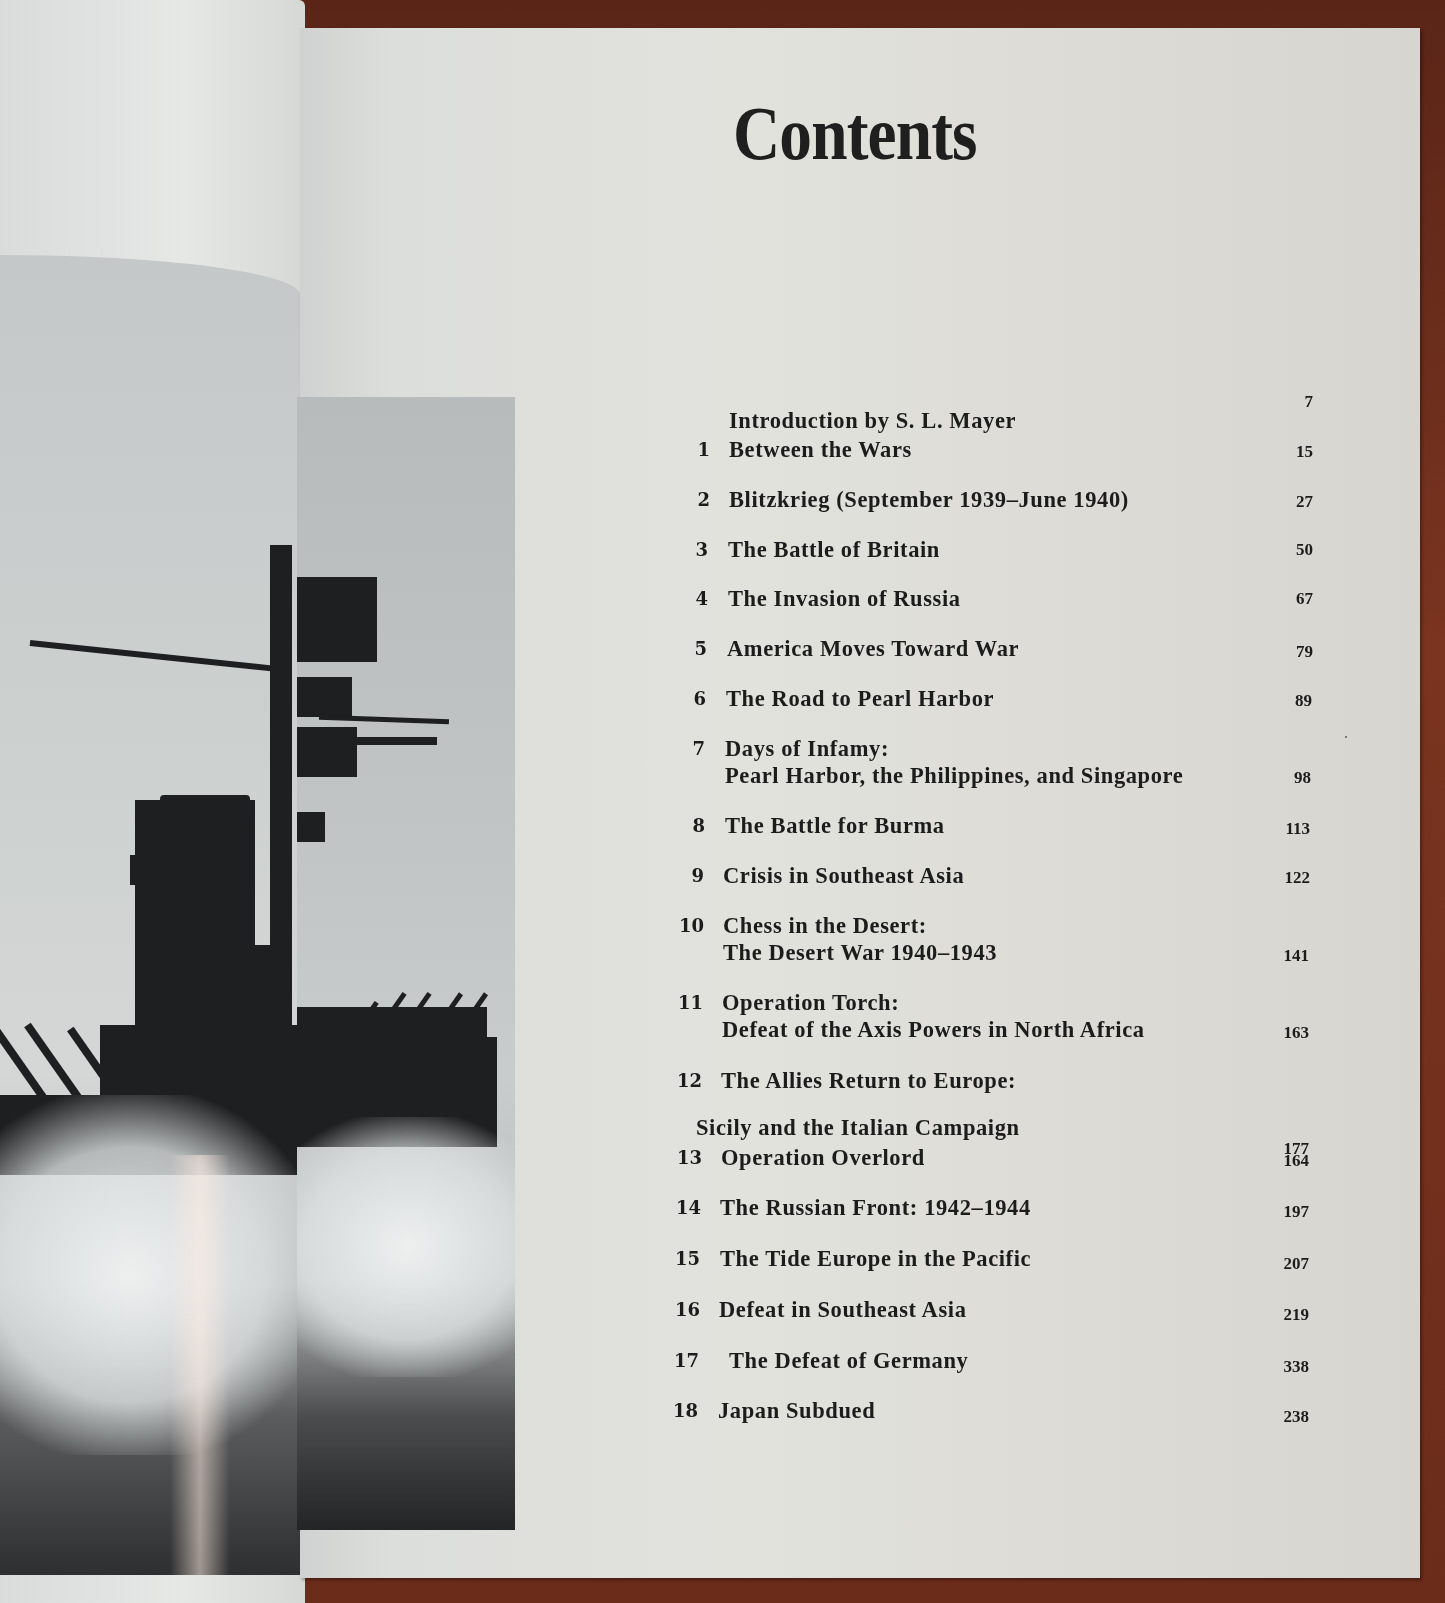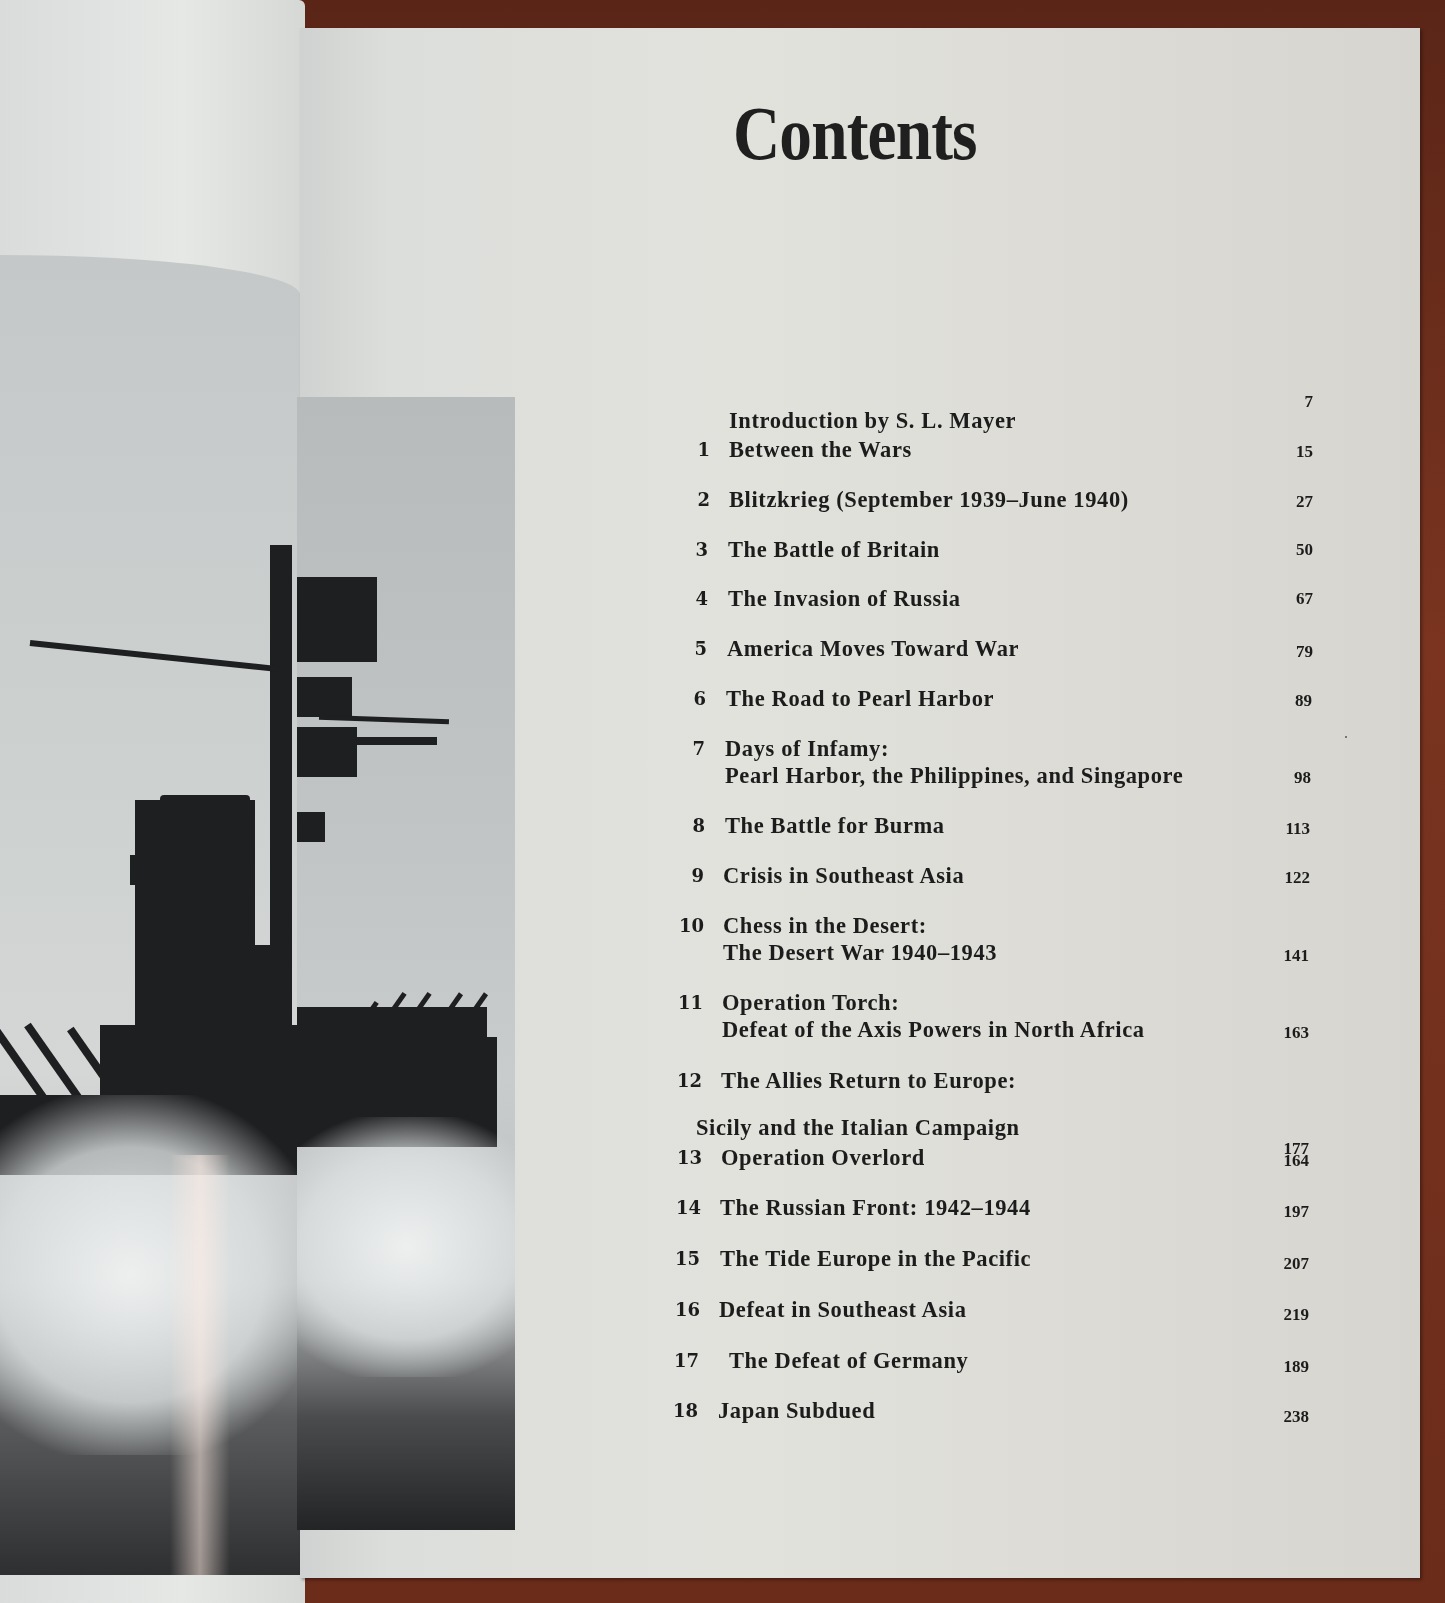--- a/index.html
+++ b/index.html
@@ -205,7 +205,7 @@
   <div class="entry" style="left:0; top:1347px;">
     <span class="num" style="left:669px;">17</span>
     <span class="text" style="left:719px;margin-left:10px;">The Defeat of Germany</span>
-    <span class="page" style="left:1249px; top:6px;">189</span>
+    <span class="page" style="left:1249px; top:6px;">338</span>
   </div>
 
   <div class="entry" style="left:0; top:1397px;">

